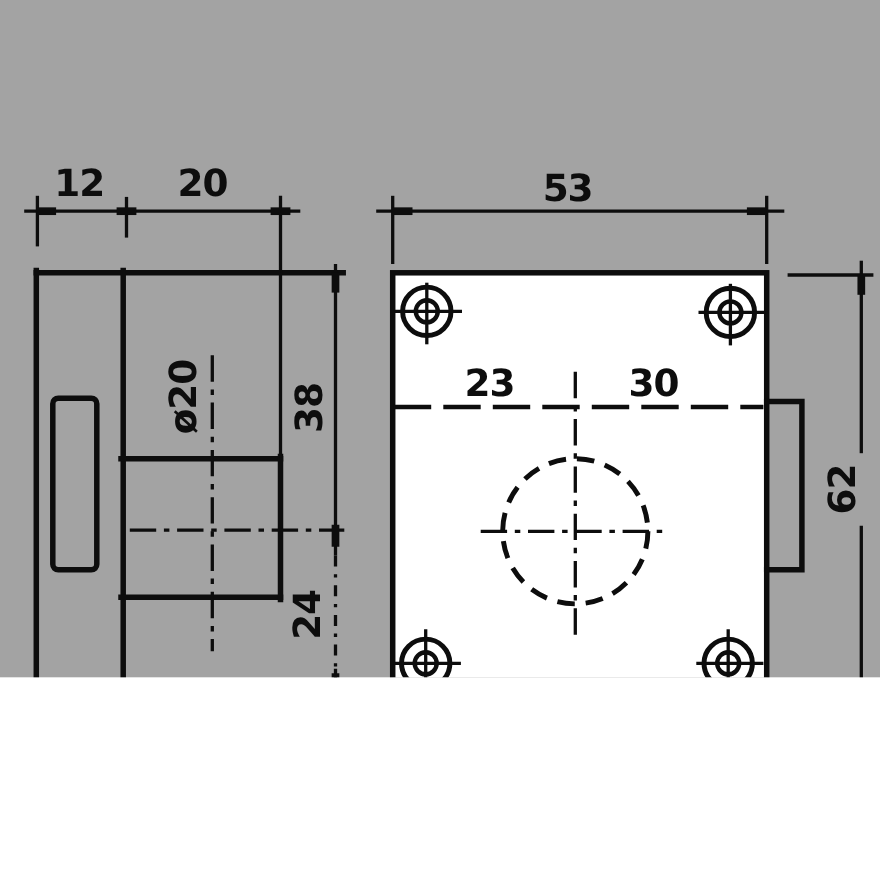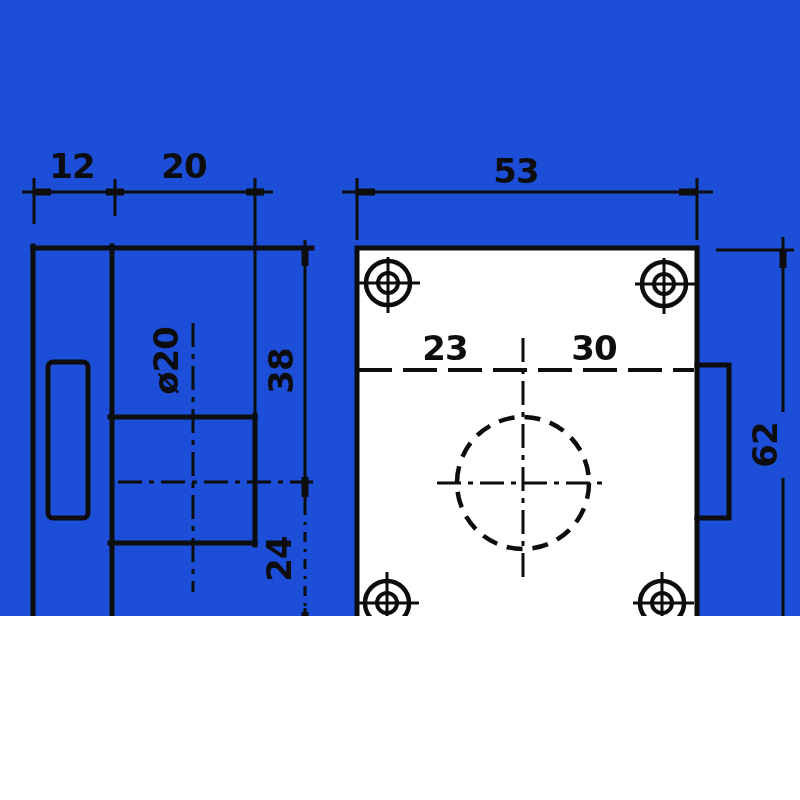--- a/index.html
+++ b/index.html
@@ -11,7 +11,7 @@
     position: relative;
     width: 800px;
     height: 616px;
-    background: #1d4ed8;
+    background: #a3a3a3;
     overflow: hidden;
   }
   svg.drawing {

